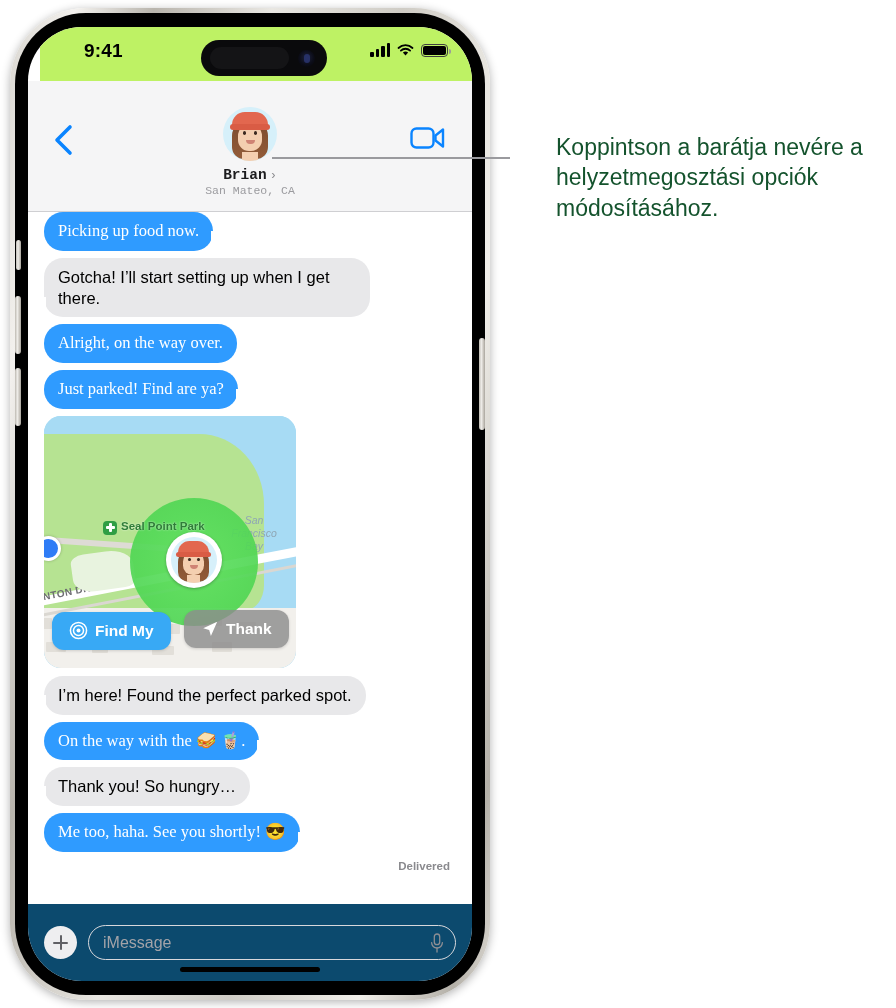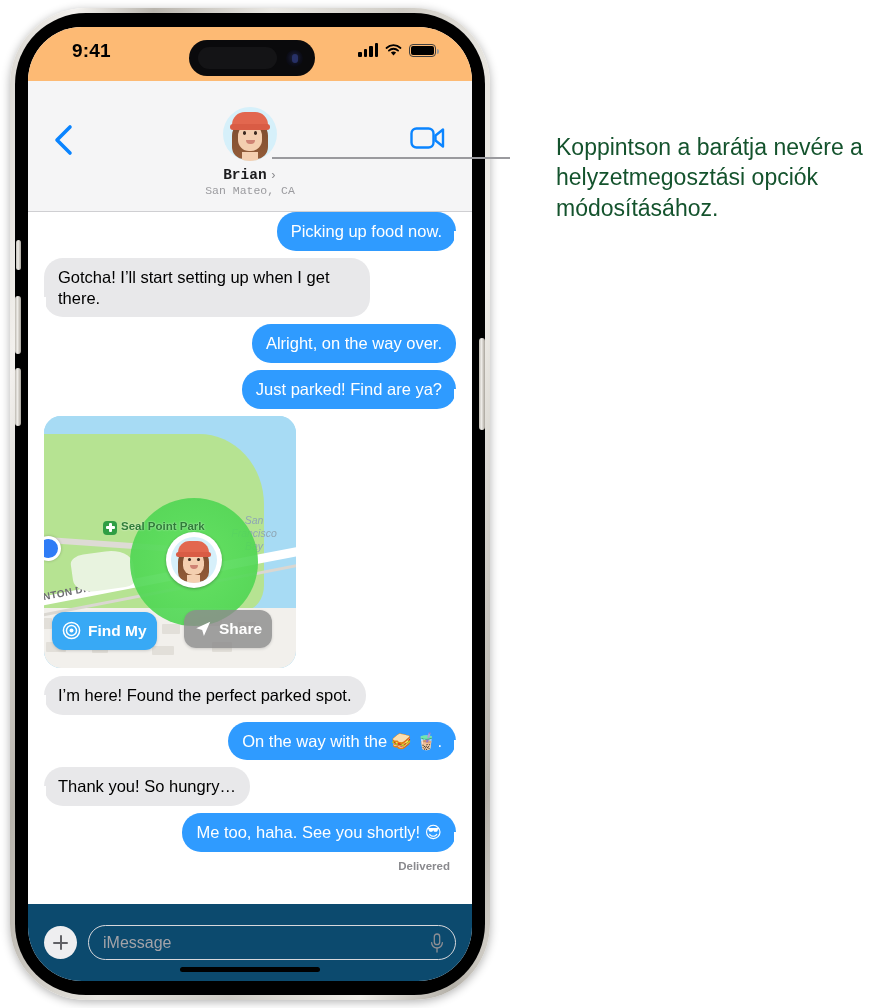--- a/index.html
+++ b/index.html
@@ -27,7 +27,7 @@
   #power-button{right:5px;top:330px;width:6px;height:92px;}
 
   
-  #status-bar{position:absolute;left:0;top:0;width:444px;height:54px;background:#fdba74;}
+  #status-bar{position:absolute;left:12px;top:0;width:444px;height:54px;background:#bef264;}
   #status-time{position:absolute;left:44px;top:13px;font-size:19px;font-weight:700;
       color:#000;letter-spacing:.2px;}
   #dynamic-island{position:absolute;left:161px;top:13px;width:126px;height:36px;

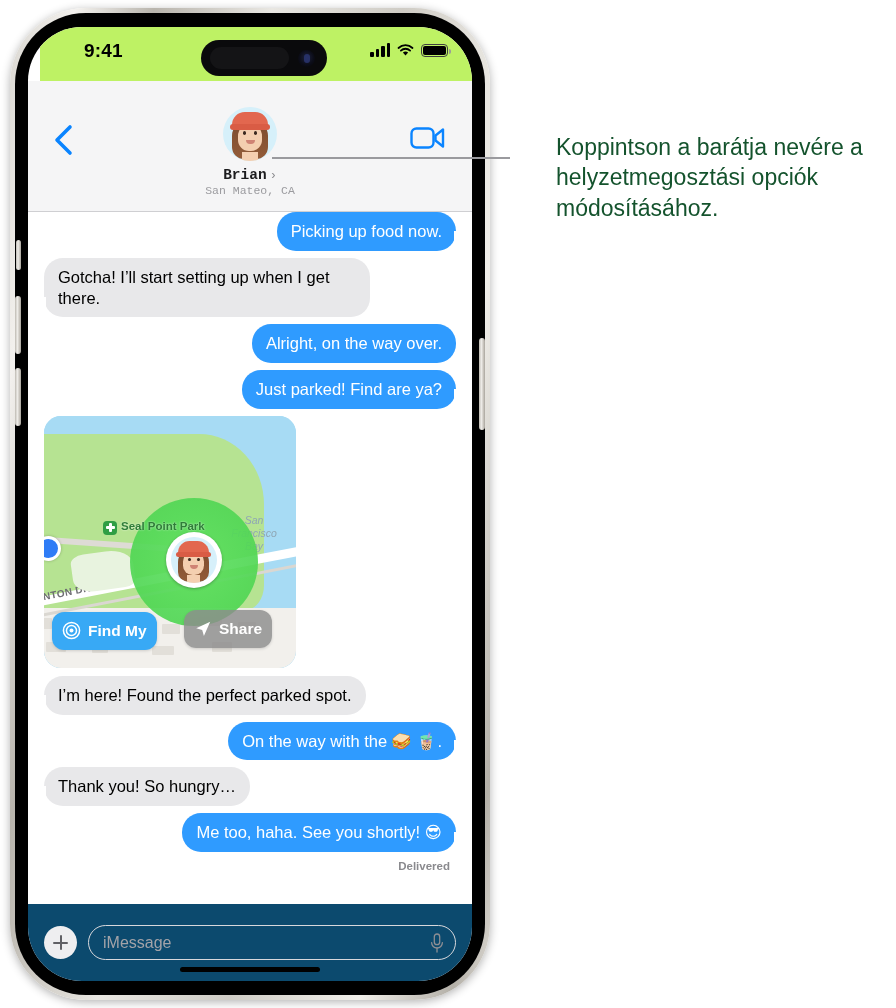--- a/index.html
+++ b/index.html
@@ -83,7 +83,7 @@
   
   #thread{position:absolute;left:0;top:185px;width:444px;height:692px;background:#fff;overflow:hidden;}
   .row{display:flex;padding:0 16px;margin-bottom:7px;}
-  .row.out{justify-content:flex-end;}
+  .row.out{justify-content:flex-start;font-family:Liberation Serif, serif;}
   .row.in{justify-content:flex-start;}
   .bubble{position:relative;max-width:298px;padding:9px 14px;border-radius:19px;
       font-size:16.5px;line-height:1.26;word-wrap:break-word;}

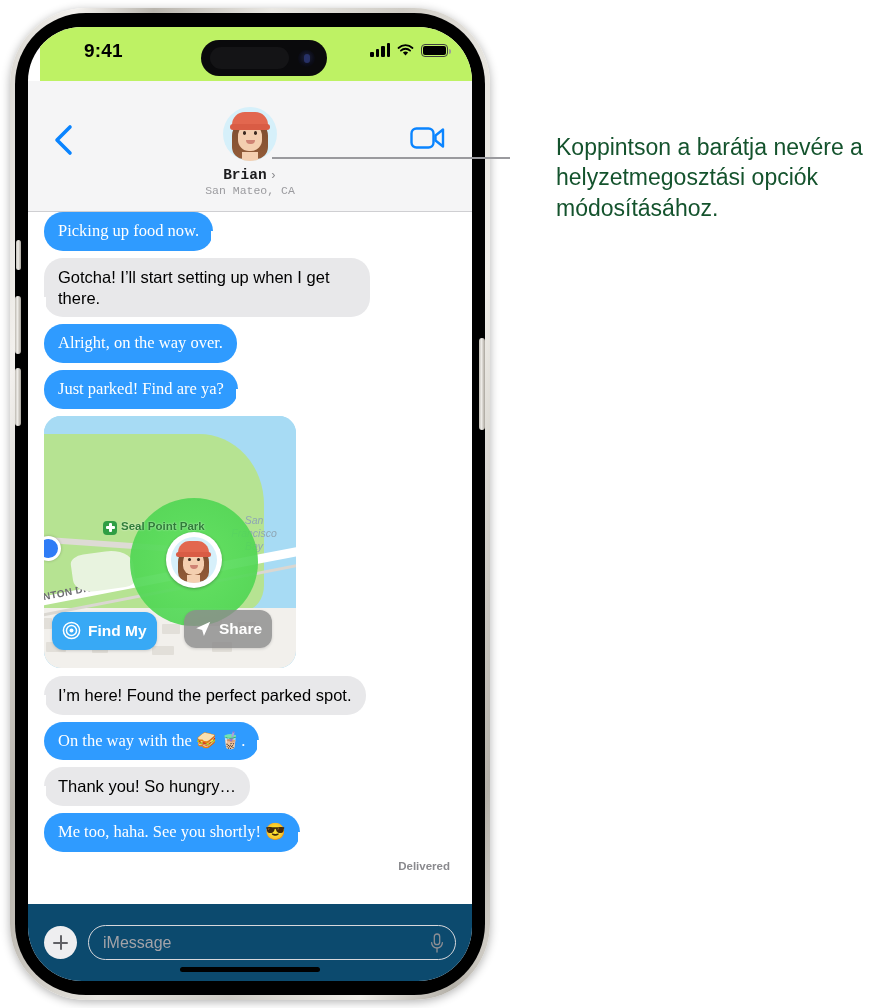--- a/index.html
+++ b/index.html
@@ -149,7 +149,7 @@
   #map-friend-avatar .memoji-neck{left:16px;top:38px;width:13px;height:8px;}
 
   .map-action{position:absolute;display:flex;align-items:center;gap:7px;height:38px;
-      padding:0 10px;border-radius:12px;font-size:15.5px;font-weight:600;color:#fff;cursor:pointer;
+      padding:0 17px;border-radius:12px;font-size:15.5px;font-weight:600;color:#fff;cursor:pointer;
       box-shadow:0 1px 3px rgba(0,0,0,.15);}
   #find-my-button{left:8px;bottom:18px;background:#38a9f5;}
   #share-button{left:140px;bottom:20px;background:rgba(140,140,140,.82);}

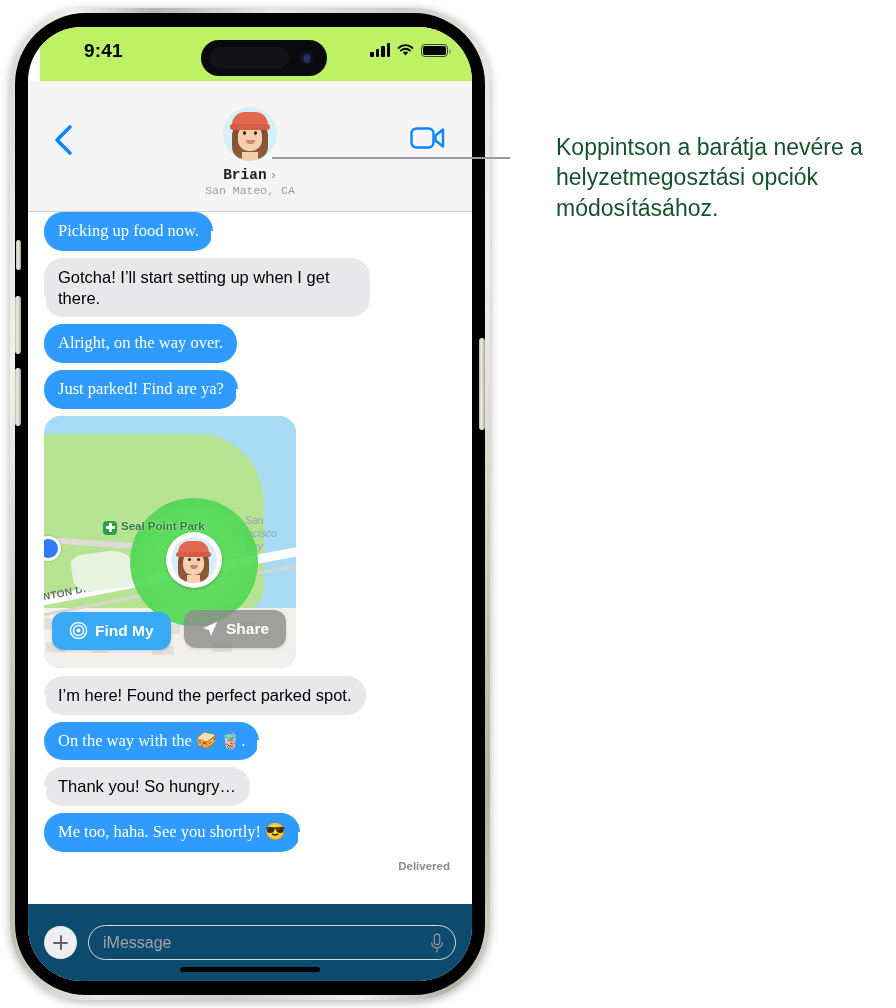--- a/index.html
+++ b/index.html
@@ -321,7 +321,7 @@
             <svg width="18" height="18" viewBox="0 0 20 20">
               <path d="M18 2 2.5 9.2l6.6 1.9 1.9 6.6z" fill="#fff"></path>
             </svg>
-            <span>Share</span>
+            <span>Thank</span>
           </div>
         </div>
       </div>

